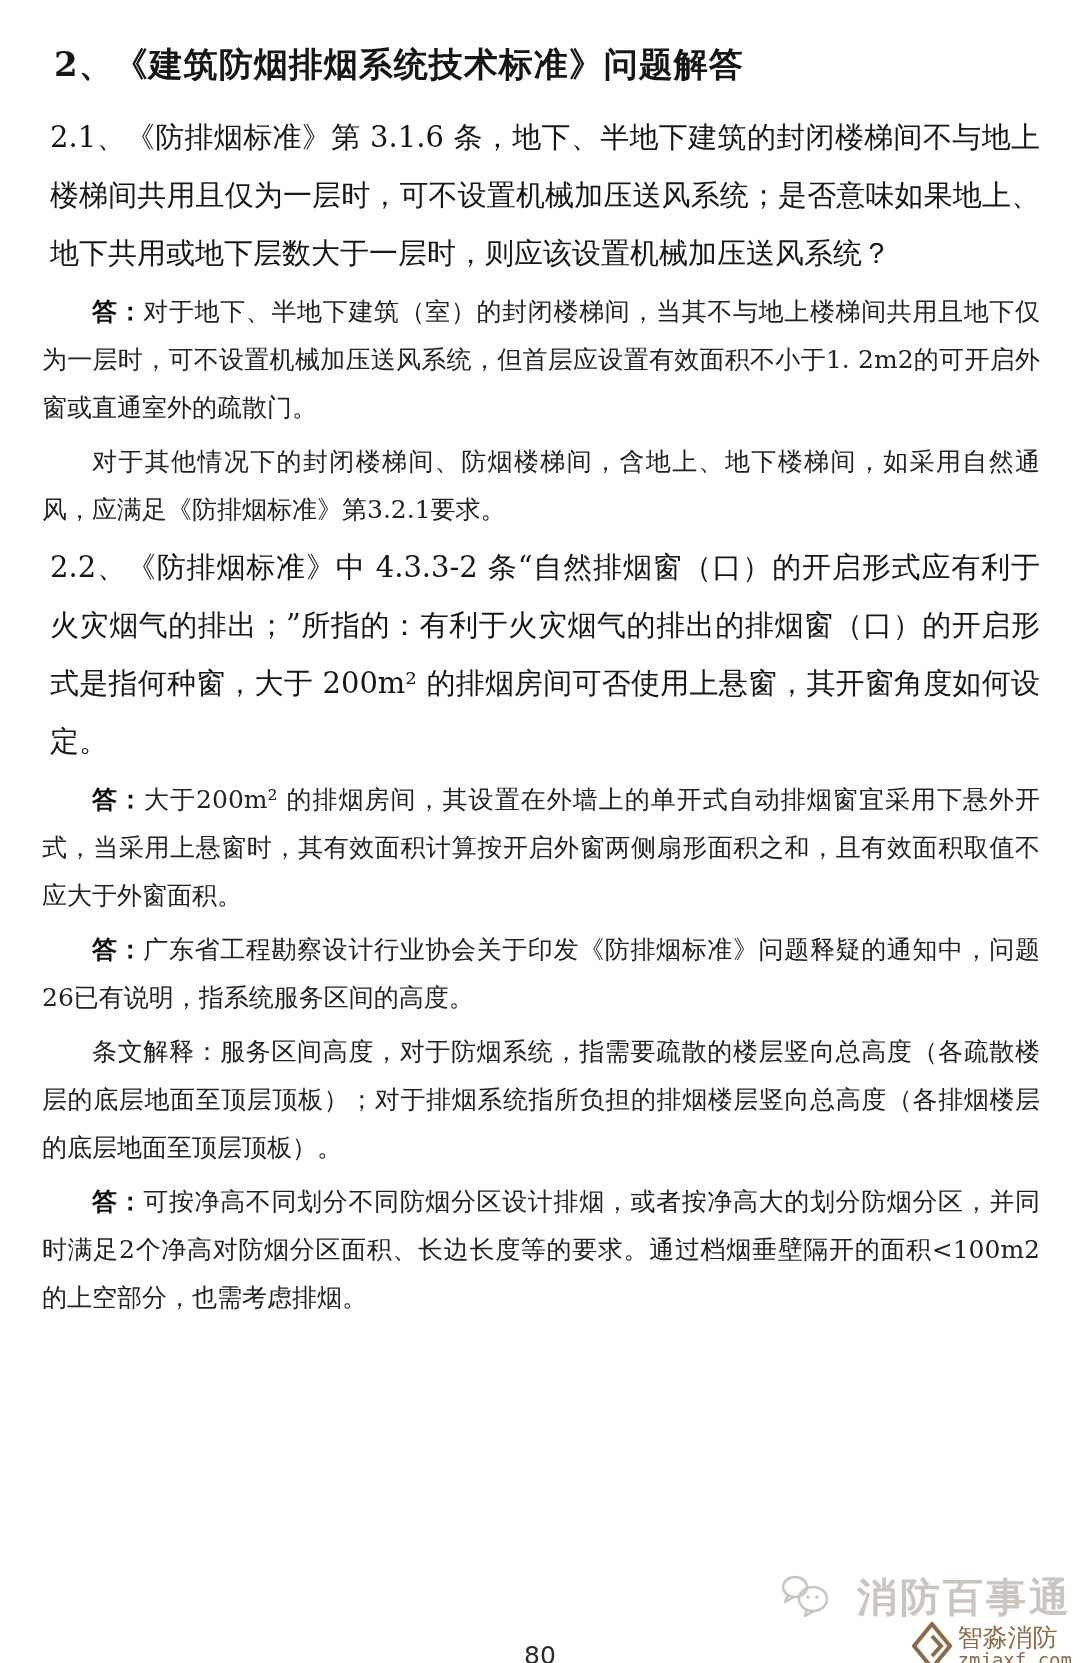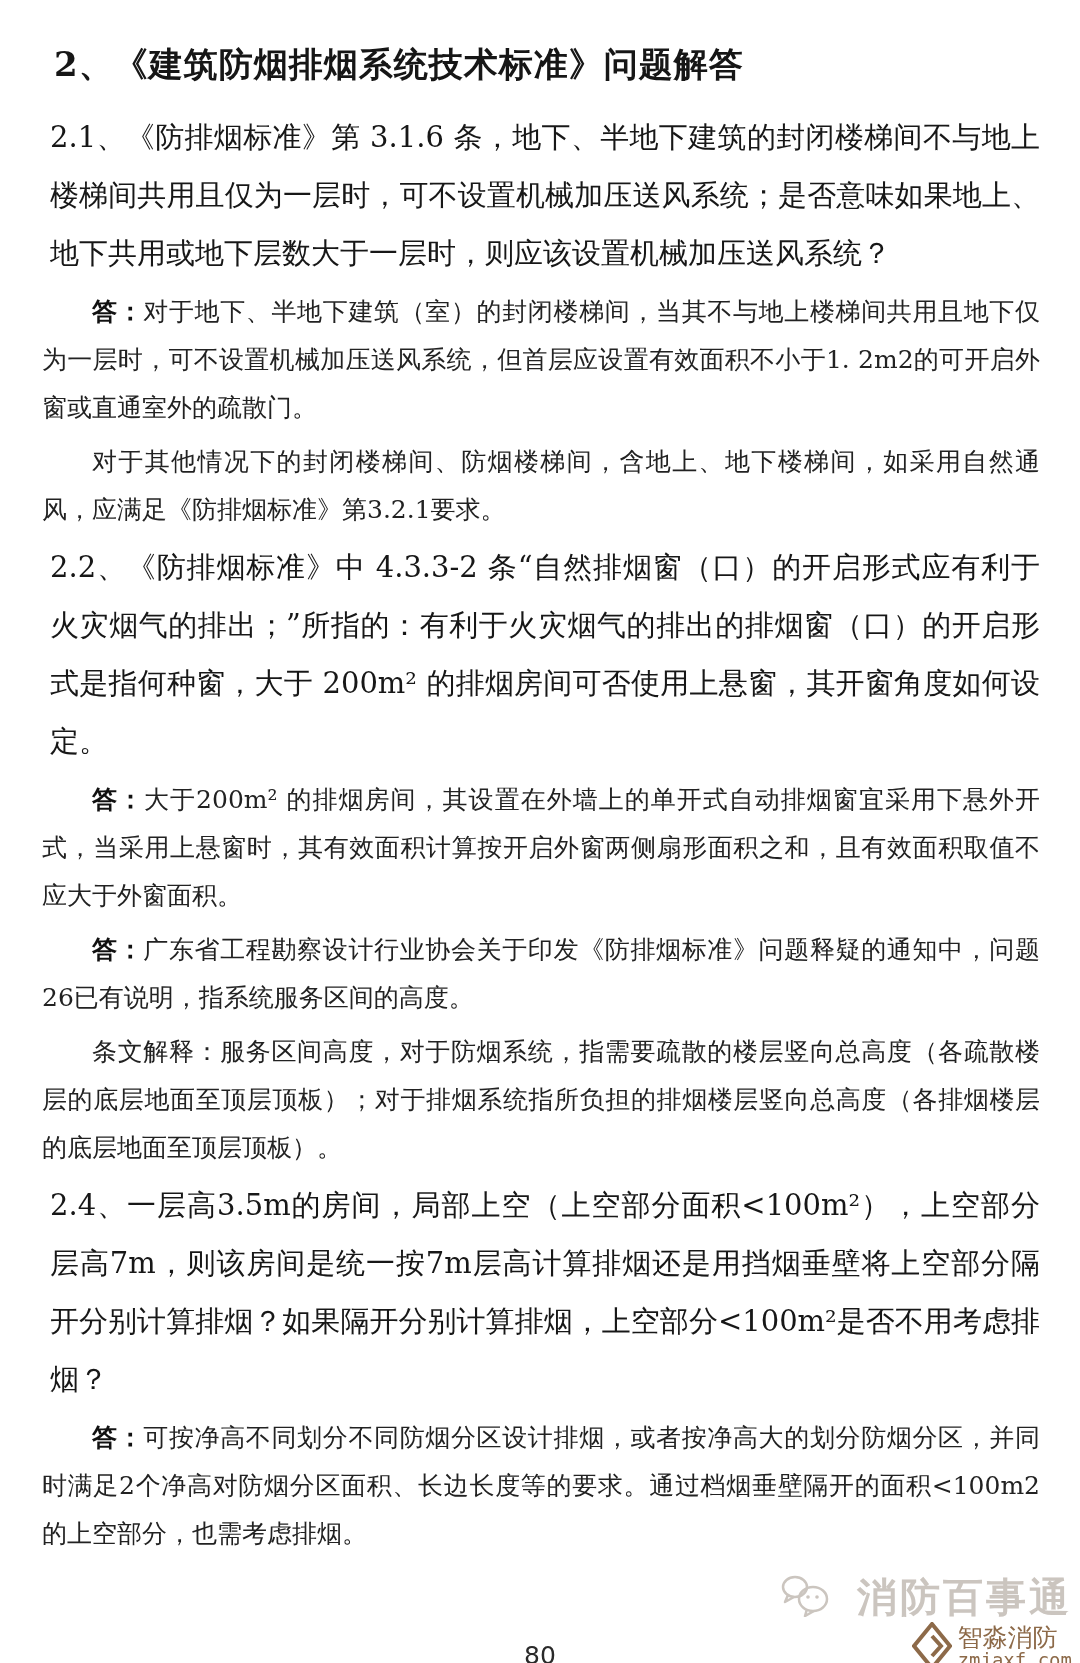--- a/index.html
+++ b/index.html
@@ -109,7 +109,6 @@
     <p class="a"><span class="a-label">答：</span><span>广东省工程勘察设计行业协会关于印发《防排烟标准》问题释疑的通知中，问题26已有说明，指系统服务区间的高度。</span></p>
     <p class="note">条文解释：服务区间高度，对于防烟系统，指需要疏散的楼层竖向总高度（各疏散楼层的底层地面至顶层顶板）；对于排烟系统指所负担的排烟楼层竖向总高度（各排烟楼层的底层地面至顶层顶板）。</p>
 
-    <p class="q">2.4、一层高3.5m的房间，局部上空（上空部分面积&lt;100m²），上空部分层高7m，则该房间是统一按7m层高计算排烟还是用挡烟垂壁将上空部分隔开分别计算排烟？如果隔开分别计算排烟，上空部分&lt;100m²是否不用考虑排烟？</p>
     <p class="a"><span class="a-label">答：</span><span>可按净高不同划分不同防烟分区设计排烟，或者按净高大的划分防烟分区，并同时满足2个净高对防烟分区面积、长边长度等的要求。通过档烟垂壁隔开的面积&lt;100m2的上空部分，也需考虑排烟。</span></p>
 
   </div>

